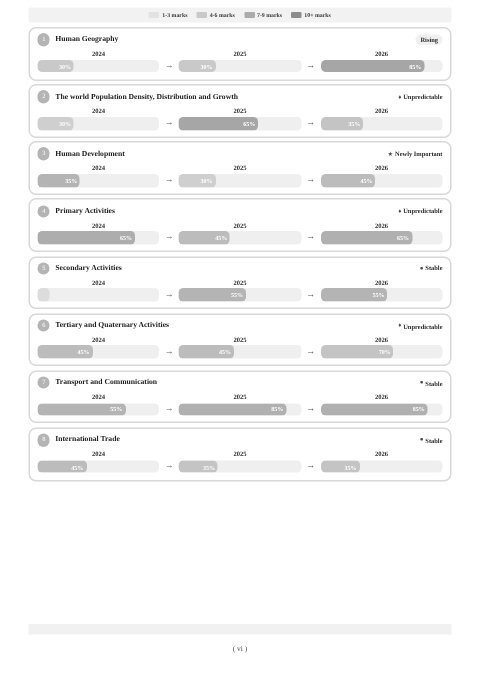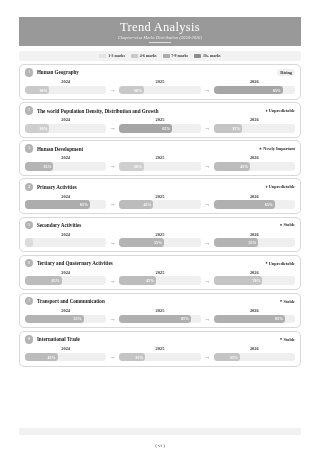--- a/index.html
+++ b/index.html
@@ -240,11 +240,6 @@
 
 <div class="page">
 
-  <div class="header">
-    <div class="header-title">Trend Analysis</div>
-    <div class="header-subtitle">Chapter-wise Marks Distribution (2024-2026)</div>
-    <div class="header-rule"></div>
-  </div>
 
   <div class="legend" id="legend-root">
       <div class="legend-item">

